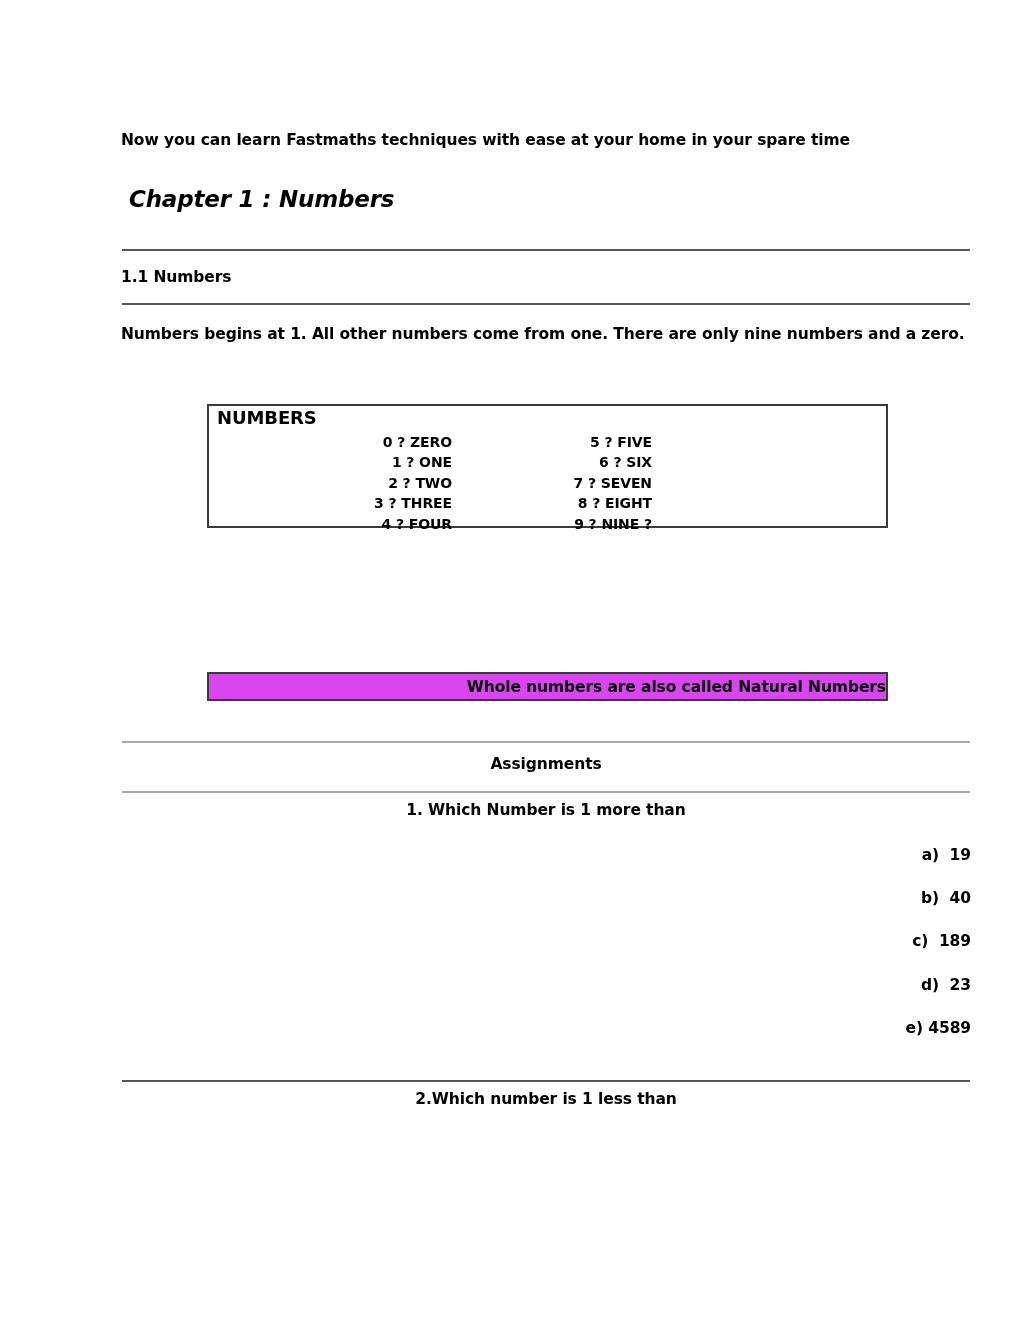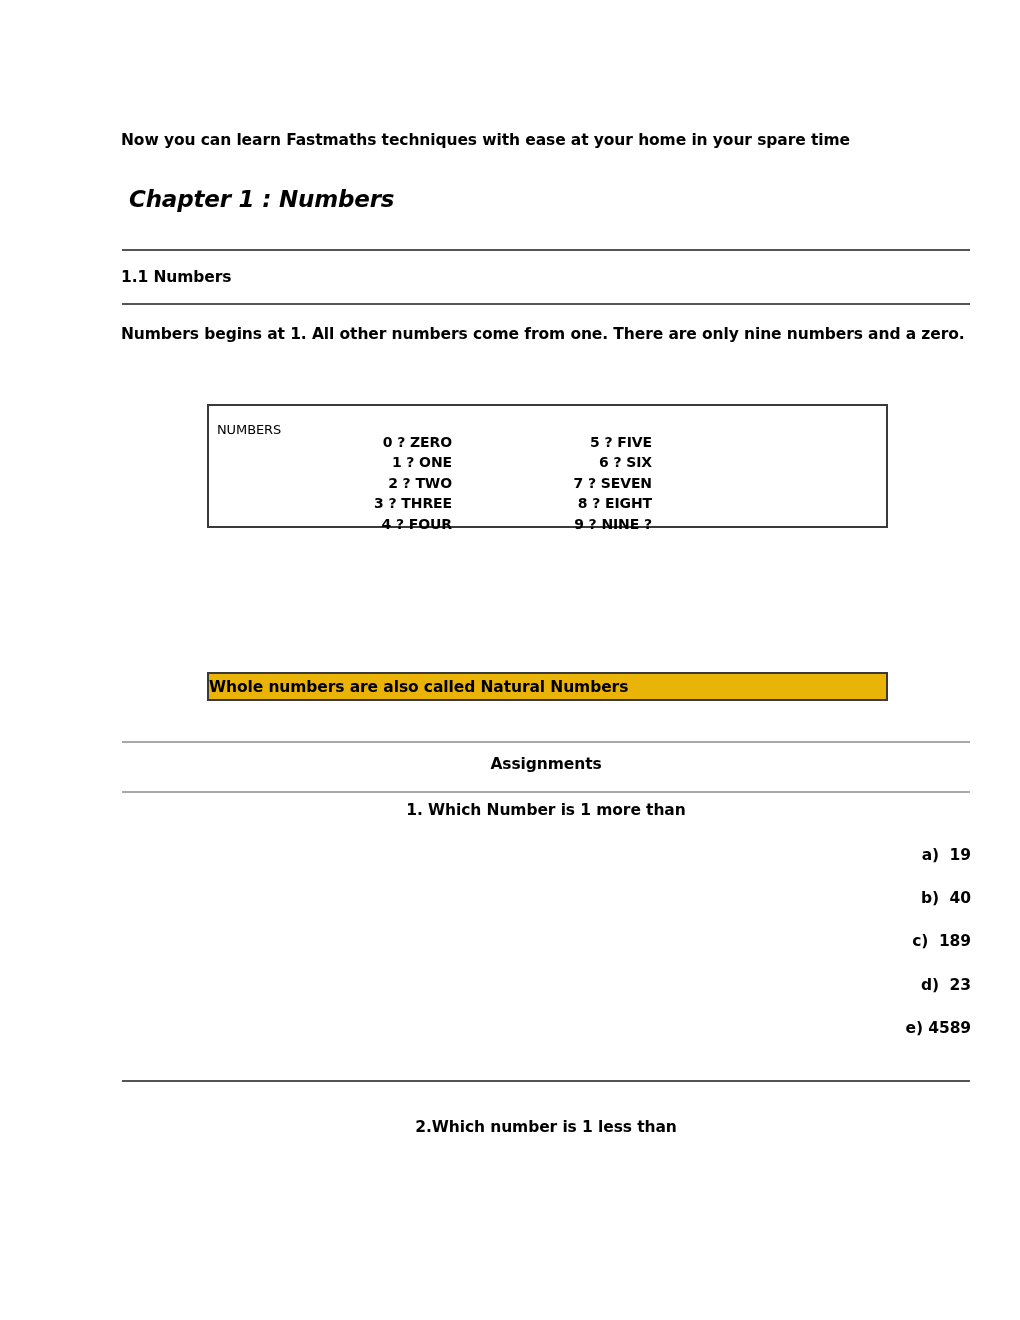--- a/index.html
+++ b/index.html
@@ -100,9 +100,9 @@
   .numbers-box-title {
     position: absolute;
     left: 8px;
-    top: 16px;
-    font-size: 13px;
-    font-weight: normal;
+    top: 1px;
+    font-size: 18px;
+    font-weight: bold;
     letter-spacing: -0.1px;
   }
   .numbers-grid {

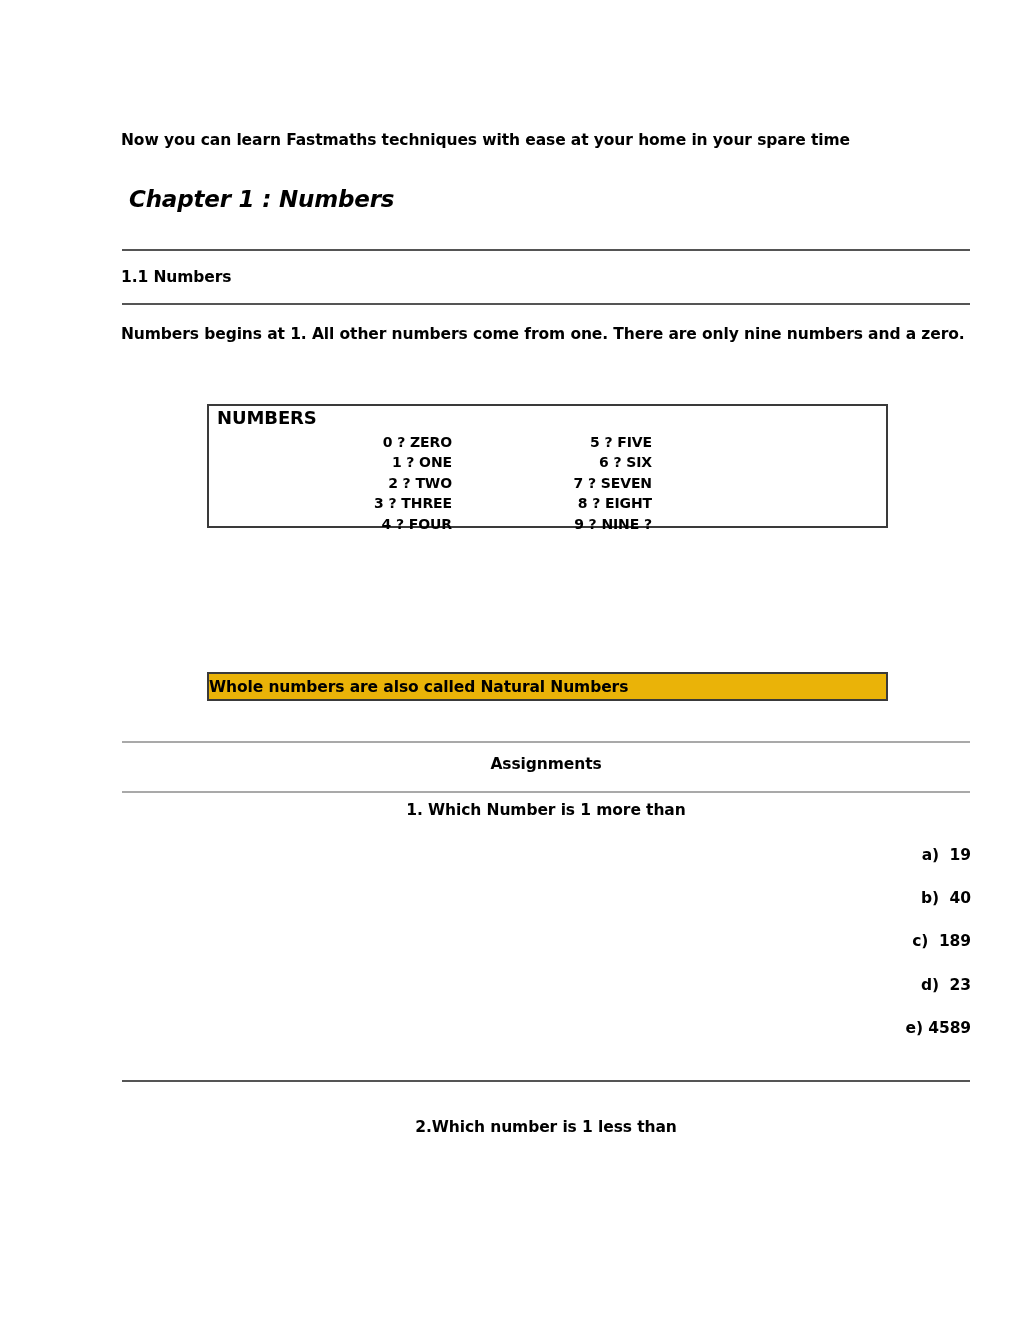--- a/index.html
+++ b/index.html
@@ -132,10 +132,10 @@
     height: 29px;
     border: 2px solid #3a3a3a;
     box-sizing: border-box;
-    background: #eab308;
+    background: #d946ef;
     display: flex;
     align-items: center;
-    justify-content: flex-start;
+    justify-content: flex-end;
   }
   .natural-box-text {
     font-size: 15.5px;

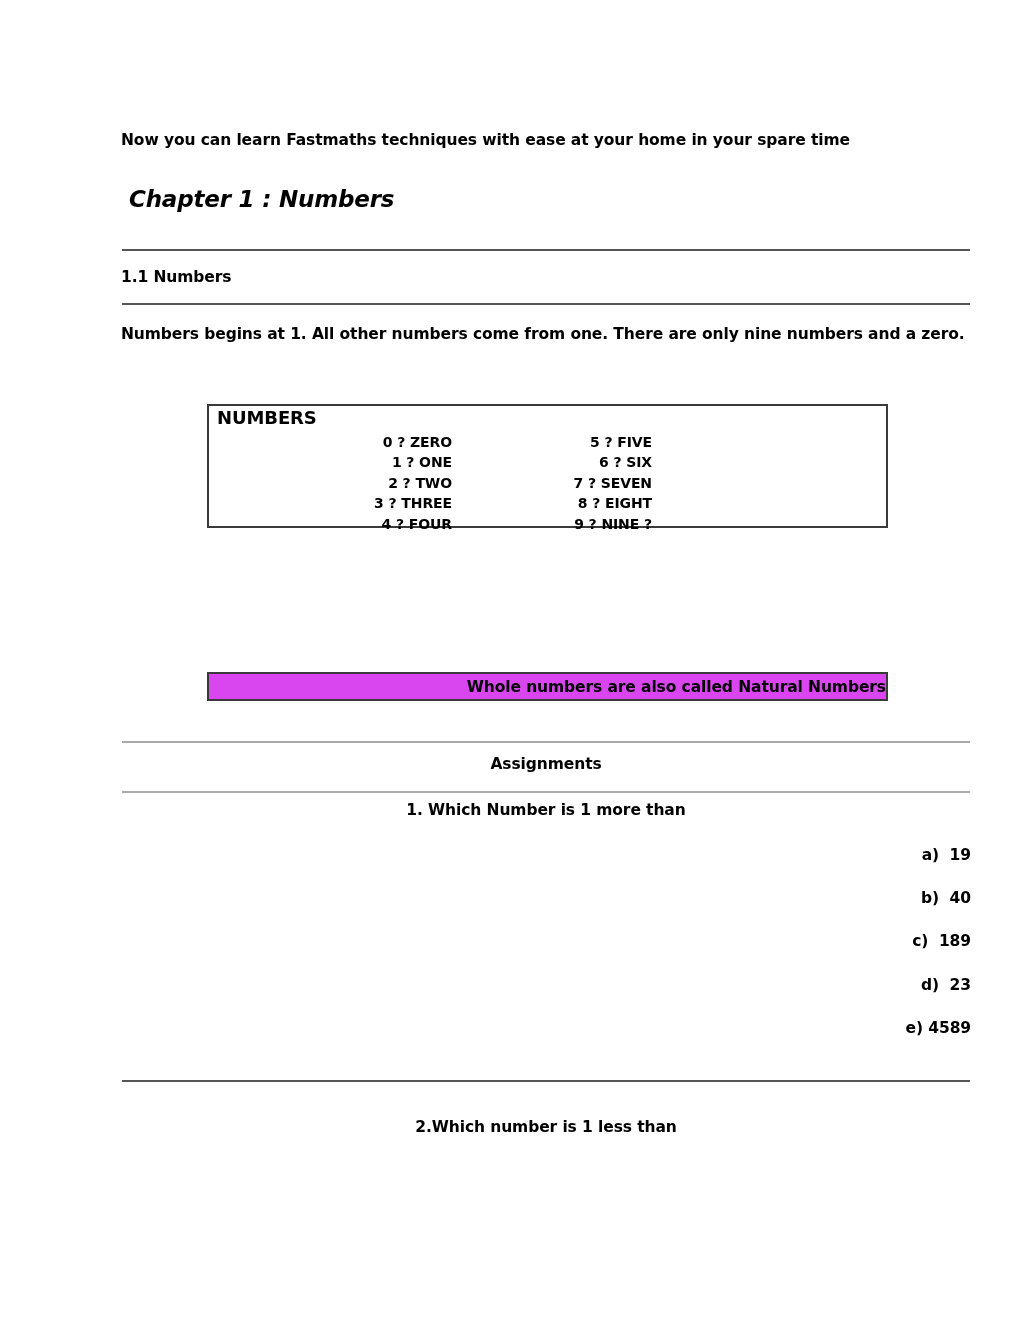--- a/index.html
+++ b/index.html
@@ -155,7 +155,7 @@
   }
   .assign-title { top: 755px; }
   .q1 { top: 801px; }
-  .q2 { top: 1090px; margin-top: 28px; }
+  .q2 { top: 1090px; }
 
   .option {
     position: absolute;

